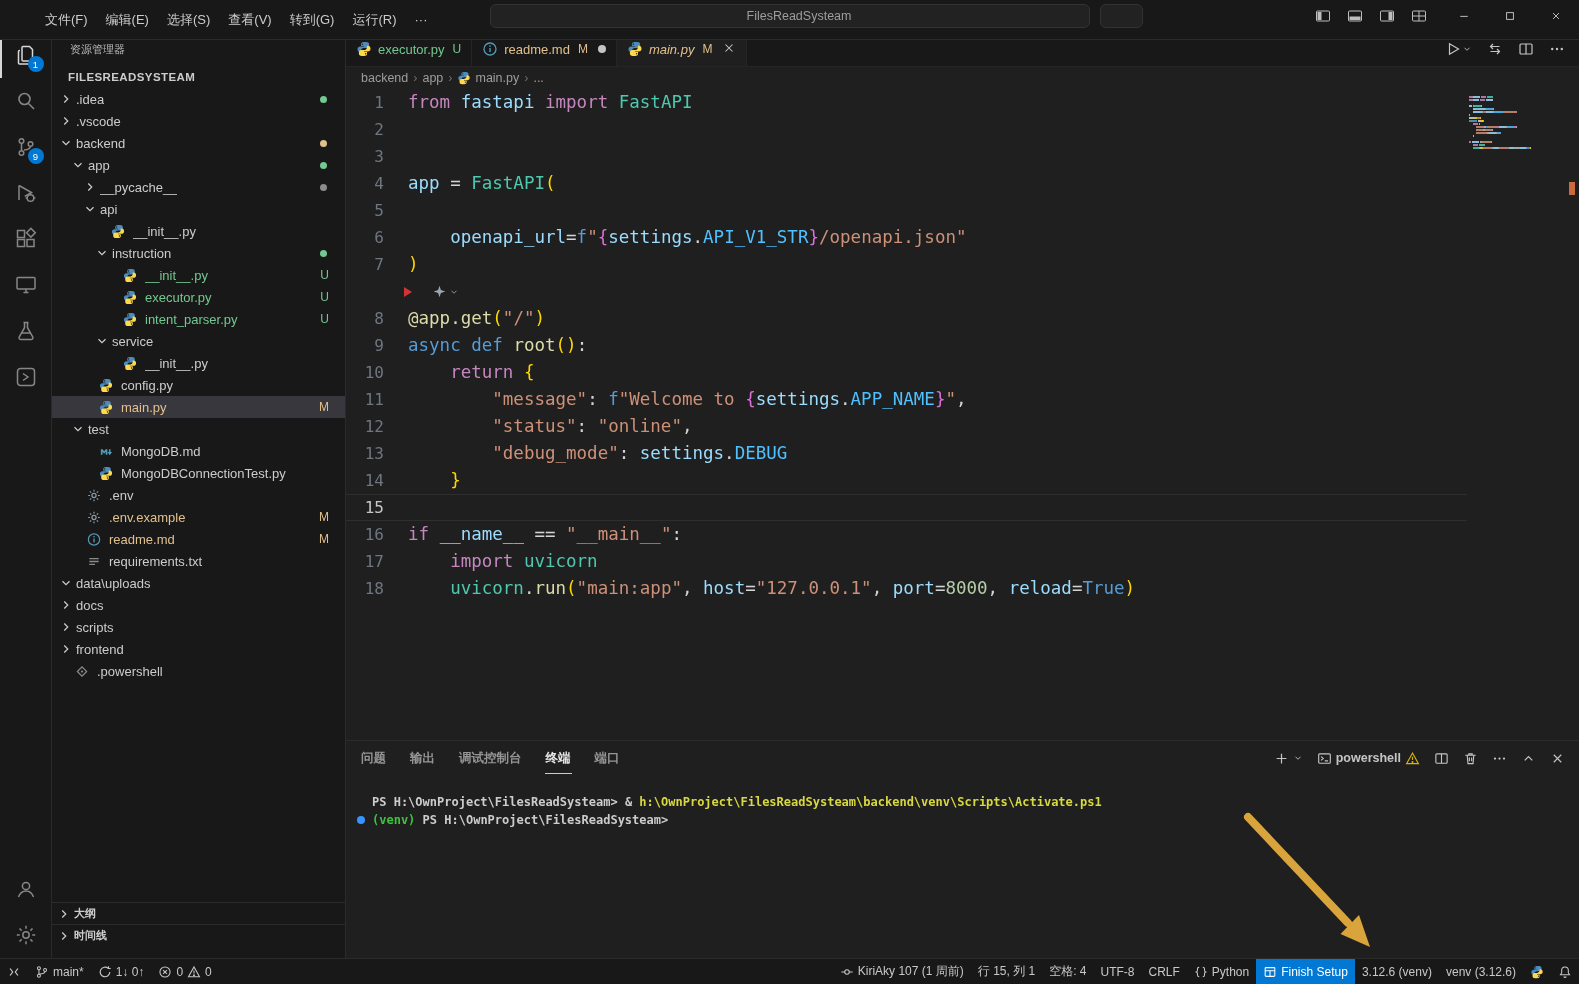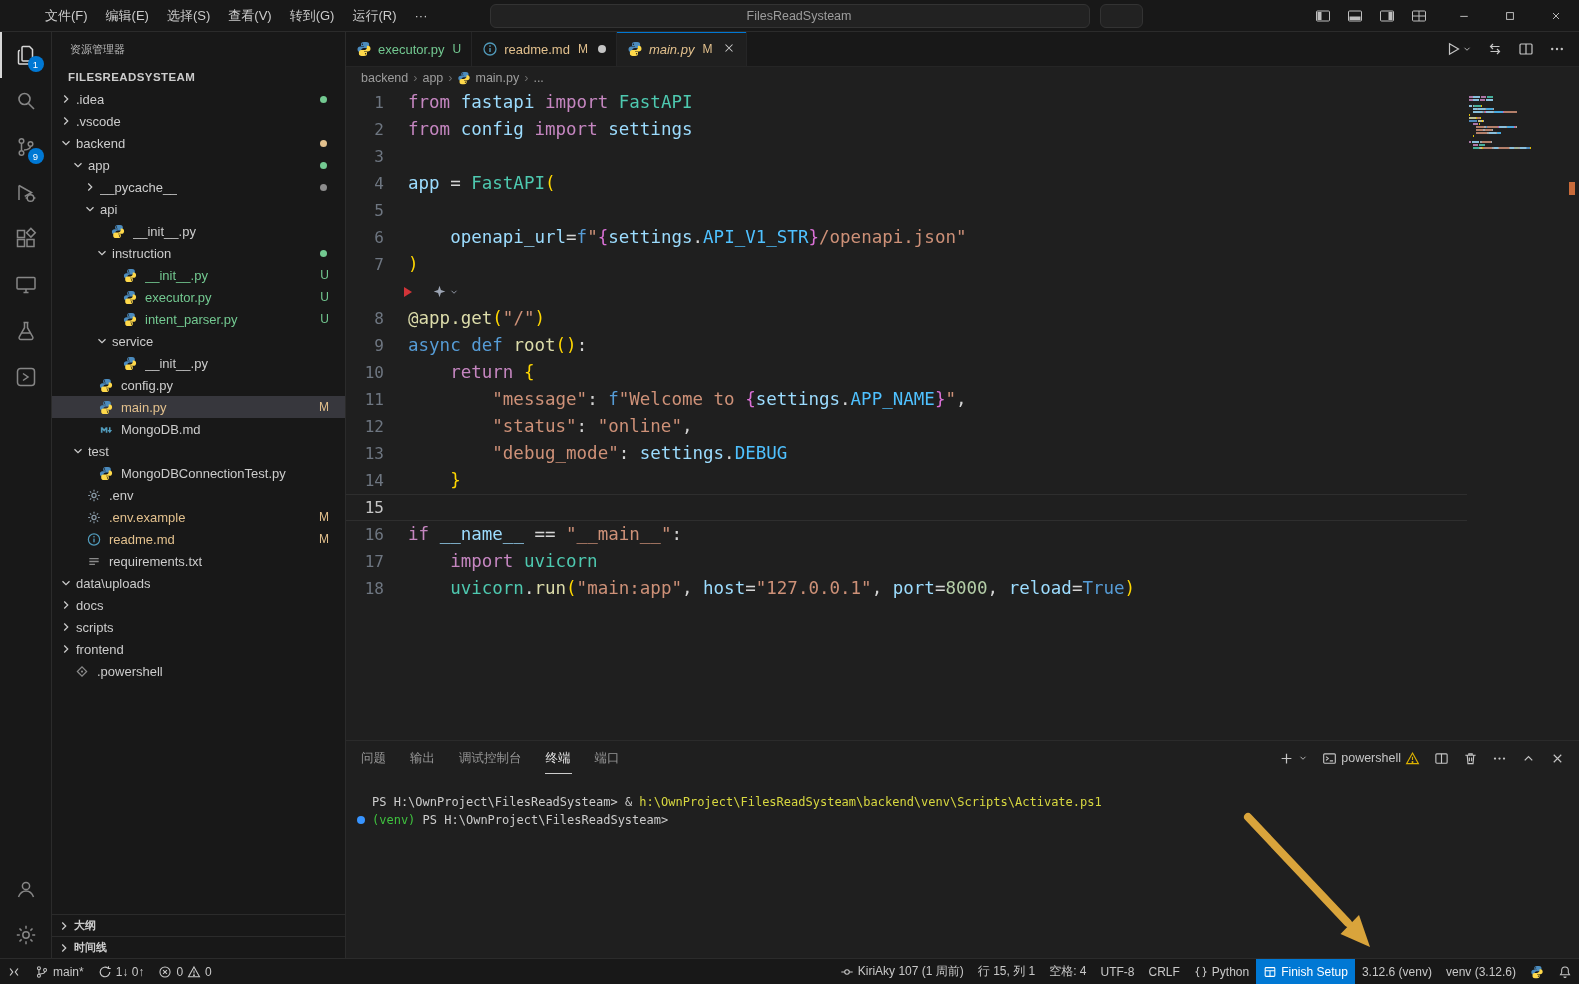--- a/index.html
+++ b/index.html
@@ -10,7 +10,7 @@
   .ic svg{width:100%;height:100%;}
 
   
-  .titlebar{position:absolute;top:0;left:0;right:0;height:32px;background:#181818;
+  .titlebar{position:absolute;top:0;left:0;right:0;height:40px;background:#181818;
     border-bottom:1px solid #2b2b2b;display:flex;align-items:center;z-index:5;}
   .logo{margin:0 6px 0 10px;width:20px;height:20px;}
   .menus{display:flex;align-items:center;}

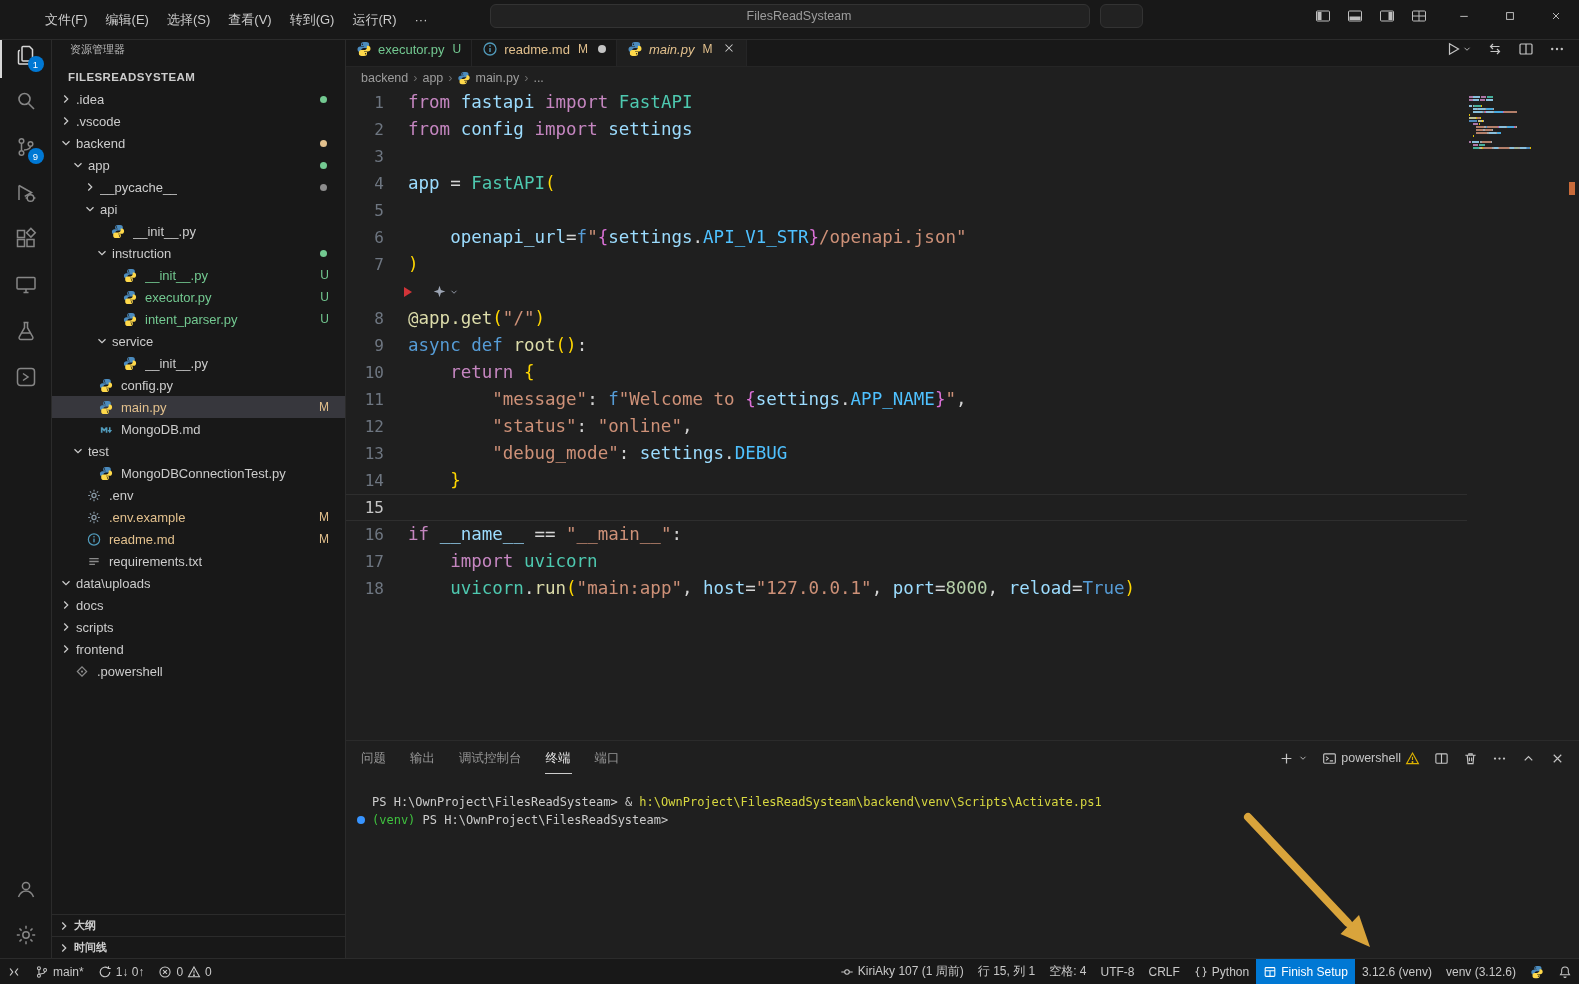--- a/index.html
+++ b/index.html
@@ -750,7 +750,7 @@
     </div>
   <div class="code" id="code">
       <div class="cl"><span class="ln">1</span><span class="ct"><span class="k">from</span><span class="v"> fastapi</span><span class="k"> import</span><span class="t"> FastAPI</span></span></div>
-      <div class="cl"><span class="ln">2</span><span class="ct"><span class="k">from</span><span class="v"> config</span><span class="k"> import</span><span class="v"> settings</span></span></div>
+      <div class="cl"><span class="ln">2</span></div>
       <div class="cl"><span class="ln">3</span><span class="ct"></span></div>
       <div class="cl"><span class="ln">4</span><span class="ct"><span class="v">app</span><span class="p"> = </span><span class="t">FastAPI</span><span class="b1">(</span></span></div>
       <div class="cl"><span class="ln">5</span></div>

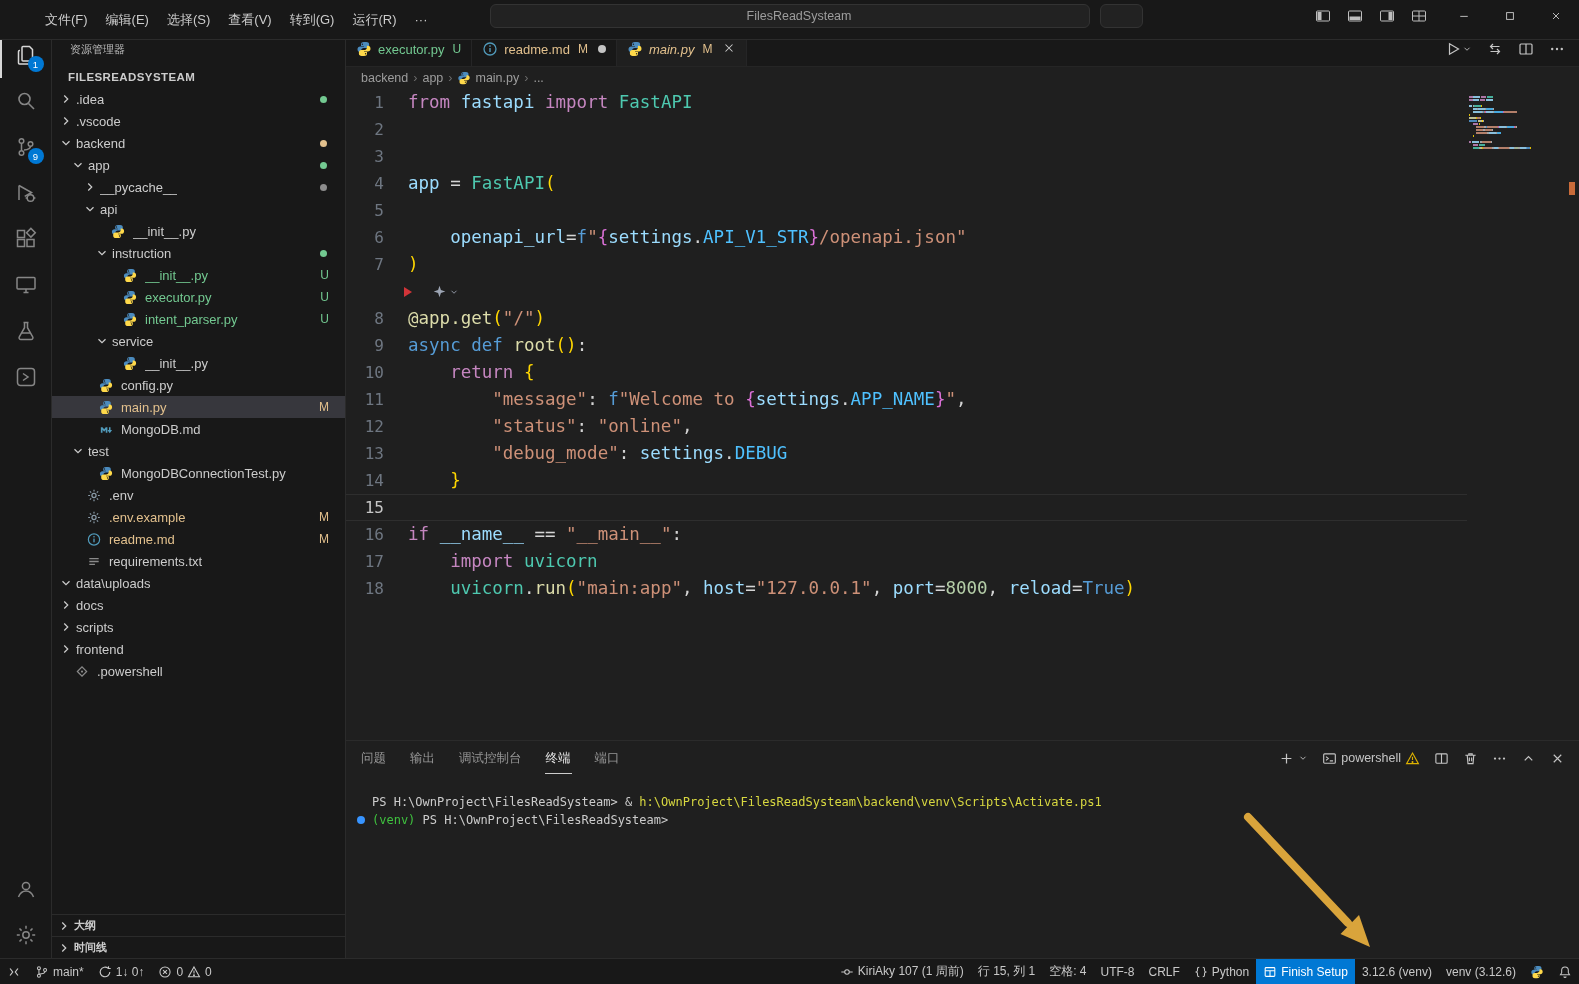--- a/index.html
+++ b/index.html
@@ -490,6 +490,17 @@
         <span class="gbadge modified">M</span>
       </div>
       <div class="trow">
+        <span style="width:18px;flex:none"></span>
+        <span class="tw">
+          <span class="ic ic-chevdown ">
+            <svg viewBox="0 0 16 16" fill="none" stroke="currentColor" stroke-width="1.4">
+              <path d="M4 6l4 4 4-4"></path>
+            </svg>
+          </span>
+        </span>
+        <span class="tlabel ">test</span>
+      </div>
+      <div class="trow">
         <span style="width:30px;flex:none"></span>
         <span class="tw"></span>
         <span class="ic ic-markdown fic">
@@ -499,17 +510,6 @@
           </svg>
         </span>
         <span class="tlabel ">MongoDB.md</span>
-      </div>
-      <div class="trow">
-        <span style="width:18px;flex:none"></span>
-        <span class="tw">
-          <span class="ic ic-chevdown ">
-            <svg viewBox="0 0 16 16" fill="none" stroke="currentColor" stroke-width="1.4">
-              <path d="M4 6l4 4 4-4"></path>
-            </svg>
-          </span>
-        </span>
-        <span class="tlabel ">test</span>
       </div>
       <div class="trow">
         <span style="width:30px;flex:none"></span>

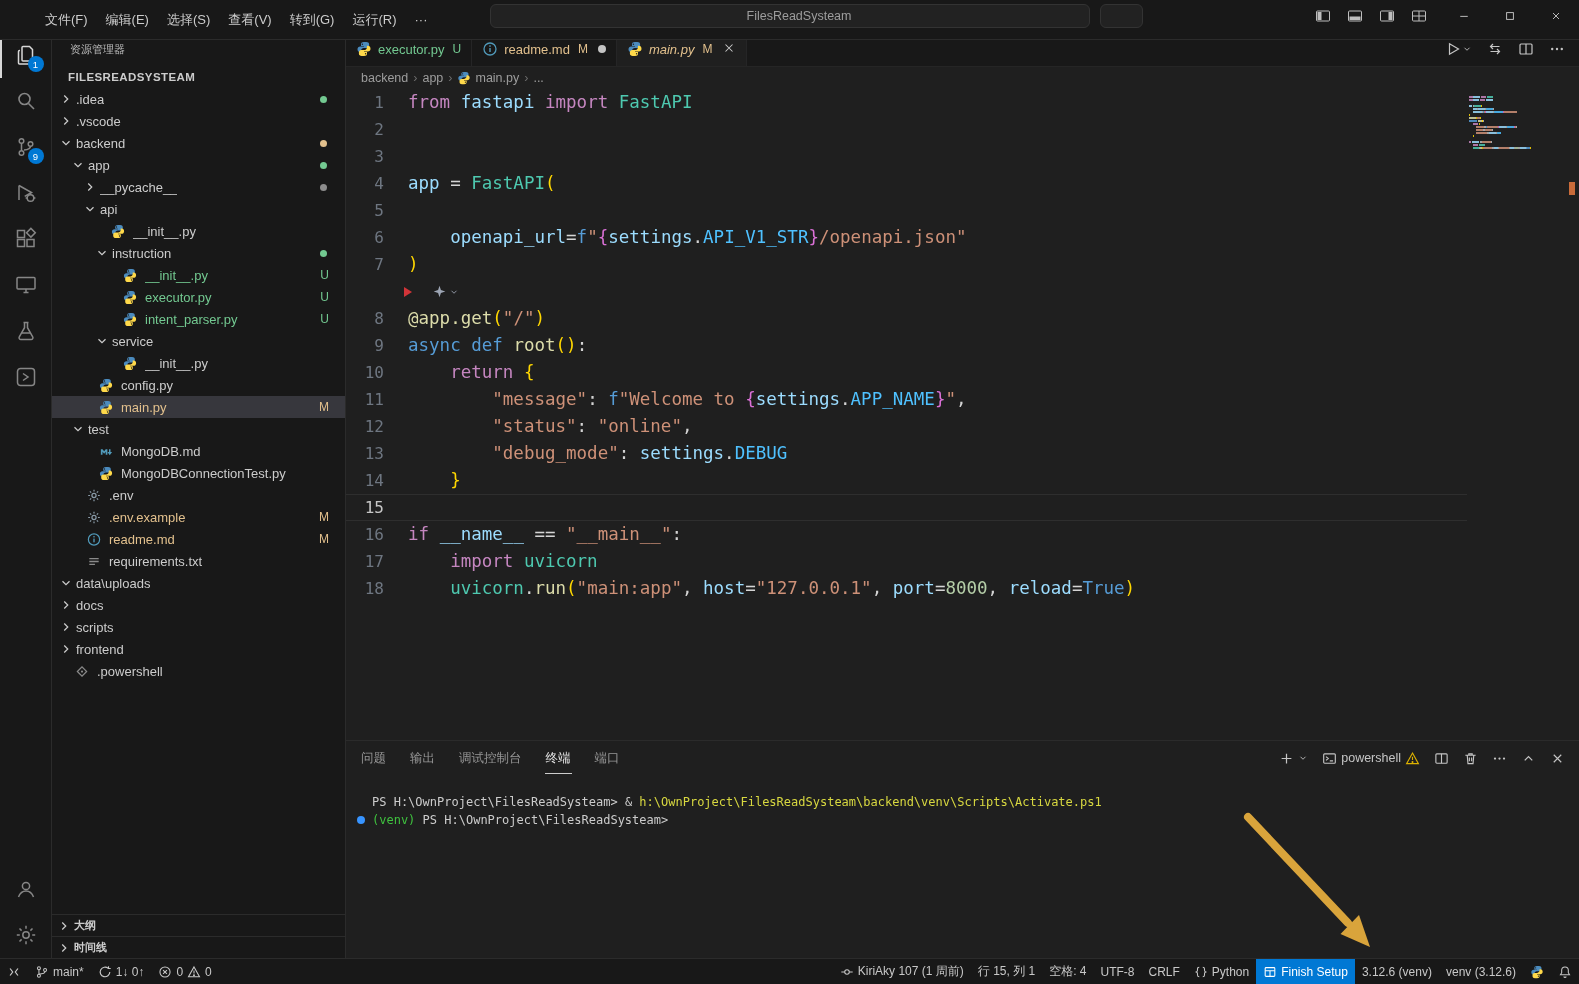--- a/index.html
+++ b/index.html
@@ -94,7 +94,7 @@
   .overview-mark{position:absolute;right:4px;top:150px;width:6px;height:13px;background:#c96b3a;}
 
   
-  .panel{position:absolute;left:346px;top:740px;right:0;bottom:26px;background:#1f1f1f;border-top:1px solid #2b2b2b;}
+  .panel{position:absolute;left:346px;top:740px;right:0;bottom:26px;background:#1f1f1f;border-top:1px solid #2b2b2b;font-weight:bold;}
   .panel-head{height:34px;display:flex;align-items:center;padding:0 14px;}
   .ptab{margin-right:22px;padding:8px 1px 6px;font-size:12.5px;color:#969696;border-bottom:1px solid transparent;cursor:pointer;}
   .ptab.active{color:#e7e7e7;border-color:#cccccc;}

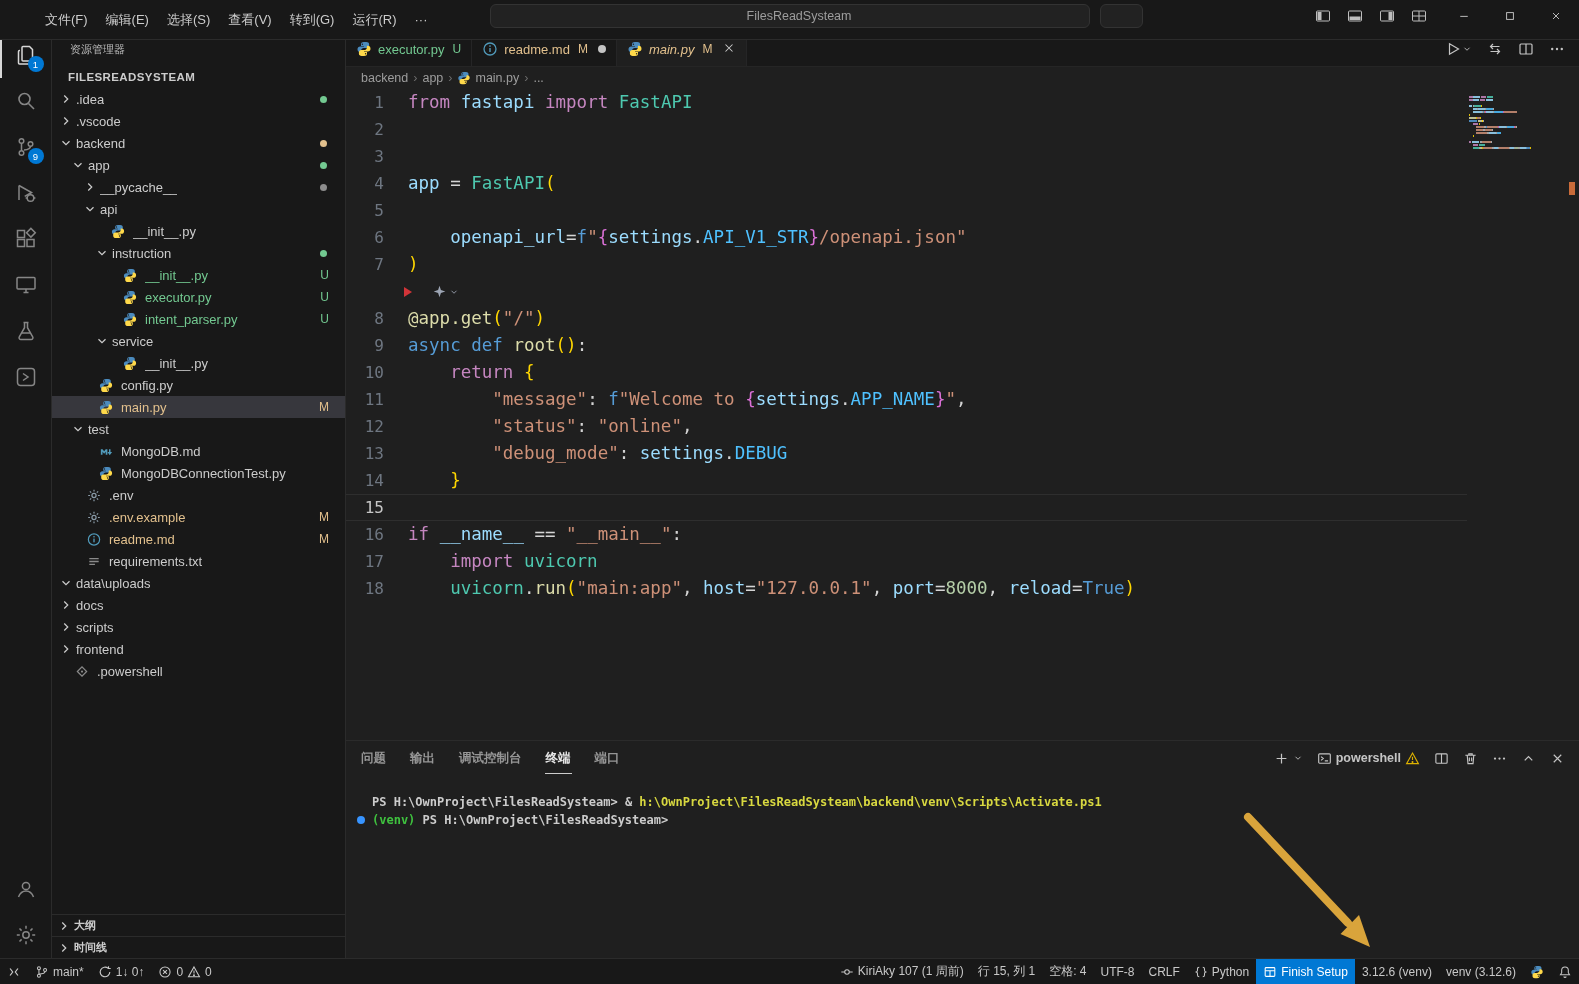--- a/index.html
+++ b/index.html
@@ -53,7 +53,7 @@
   .gbadge{margin-left:auto;margin-right:10px;font-size:12px;flex:none;}
   .untracked{color:#73c991;}
   .modified{color:#e2c08d;}
-  .side-sections{position:absolute;bottom:0;left:0;right:0;}
+  .side-sections{position:absolute;bottom:12px;left:0;right:0;}
   .ssec{height:22px;display:flex;align-items:center;border-top:1px solid #2b2b2b;font-size:11px;font-weight:bold;
     padding-left:4px;gap:2px;color:#cccccc;}
 

